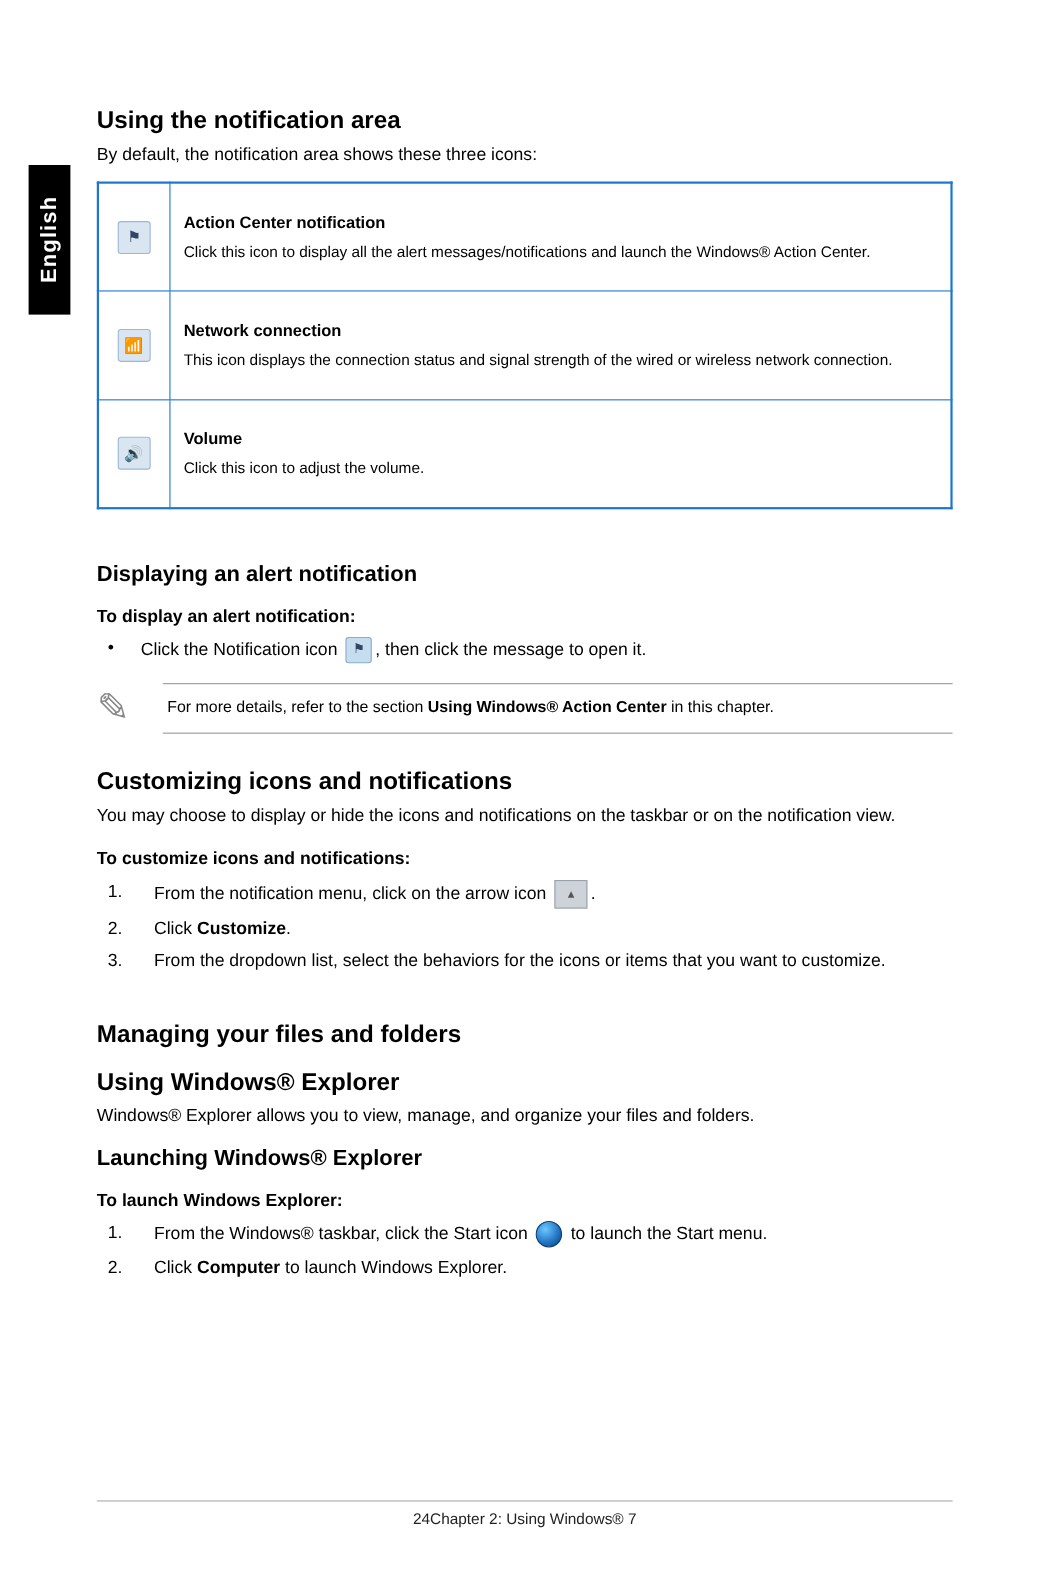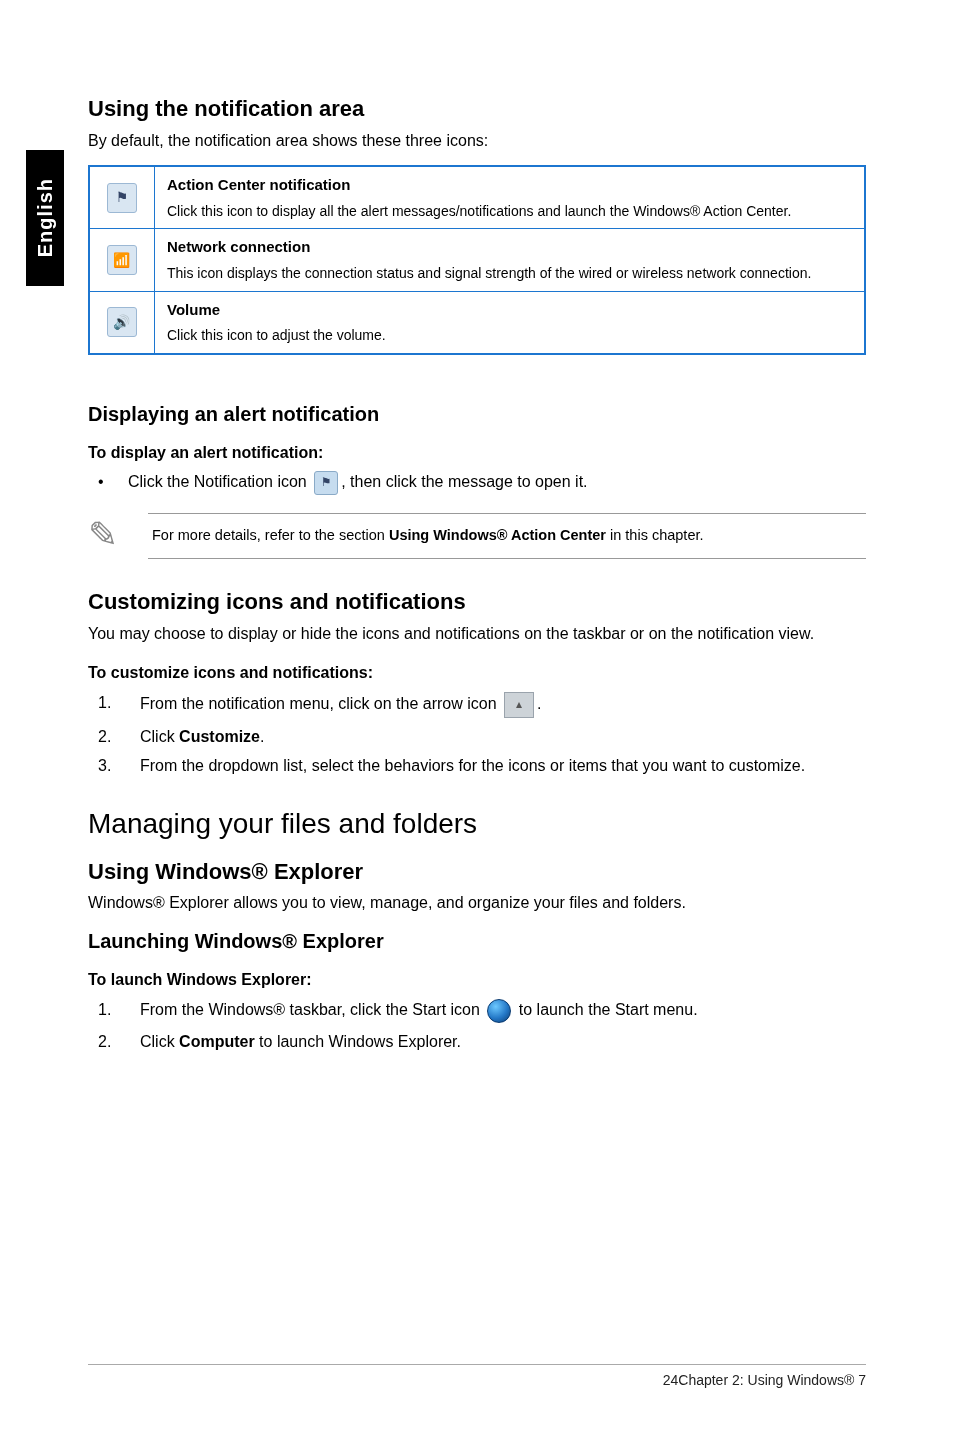--- a/index.html
+++ b/index.html
@@ -11,7 +11,7 @@
 h4.paratitle{font-size:16px;font-weight:bold;margin:14px 0 8px}
 p.body{margin:4px 0 14px;font-size:16px}
 .icon-table{width:100%;border-collapse:collapse;border:2px solid #1c76d0;margin-top:10px}
-.icon-table td{border:1px solid #1c76d0;padding:8px 12px;font-size:14px;vertical-align:middle}
+.icon-table td{border:1px solid #1c76d0;padding:26px 12px;font-size:14px;vertical-align:middle}
 .icon-table td.icon-cell{width:64px;text-align:center;padding:0}
 .icon-table td.icon-cell .ibox{width:28px;height:28px;margin:6px auto;background:#d9e6f2;border:1px solid #9cb8d4;border-radius:3px;display:flex;align-items:center;justify-content:center;font-size:14px;color:#346}
 .icon-table .row-title{font-weight:bold;display:block;margin-bottom:6px;font-size:15px}

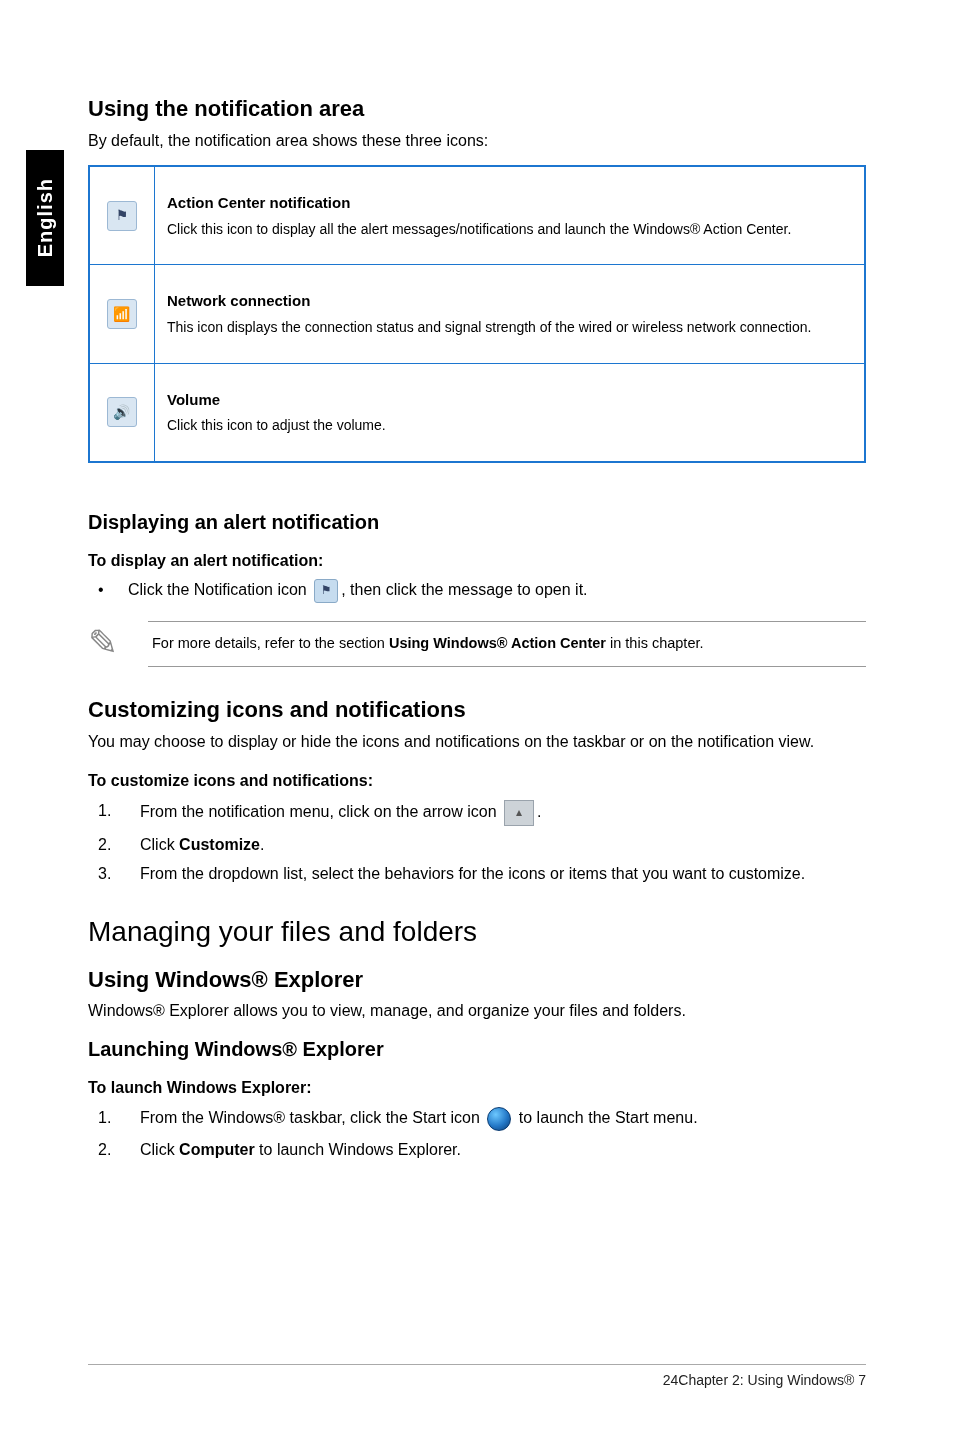--- a/index.html
+++ b/index.html
@@ -26,7 +26,7 @@
 .num-list .num-item{display:flex;margin:8px 0}
 .num-list .num-item .n{width:42px;flex-shrink:0;padding-left:10px}
 .num-list .num-item .c{flex:1}
-.h1big{font-size:28px;font-weight:normal;margin:28px 0 14px}
+.h1big{font-size:22px;font-weight:bold;margin:40px 0 14px}
 .arrow-box{display:inline-block;width:28px;height:24px;background:#cdd3d8;border:1px solid #9aa3ac;vertical-align:middle;text-align:center;line-height:22px;color:#555;font-size:12px;margin:0 3px}
 .orb{display:inline-block;width:22px;height:22px;border-radius:50%;background:radial-gradient(circle at 35% 30%,#6cc8ff 0%,#2478c7 55%,#0a3b72 100%);vertical-align:middle;border:1px solid #0a3b72;margin:0 3px}
 .footer{position:absolute;bottom:48px;left:88px;right:88px;border-top:1px solid #aaa;padding-top:6px;display:flex;justify-content:flex-end;font-size:14px;color:#222}

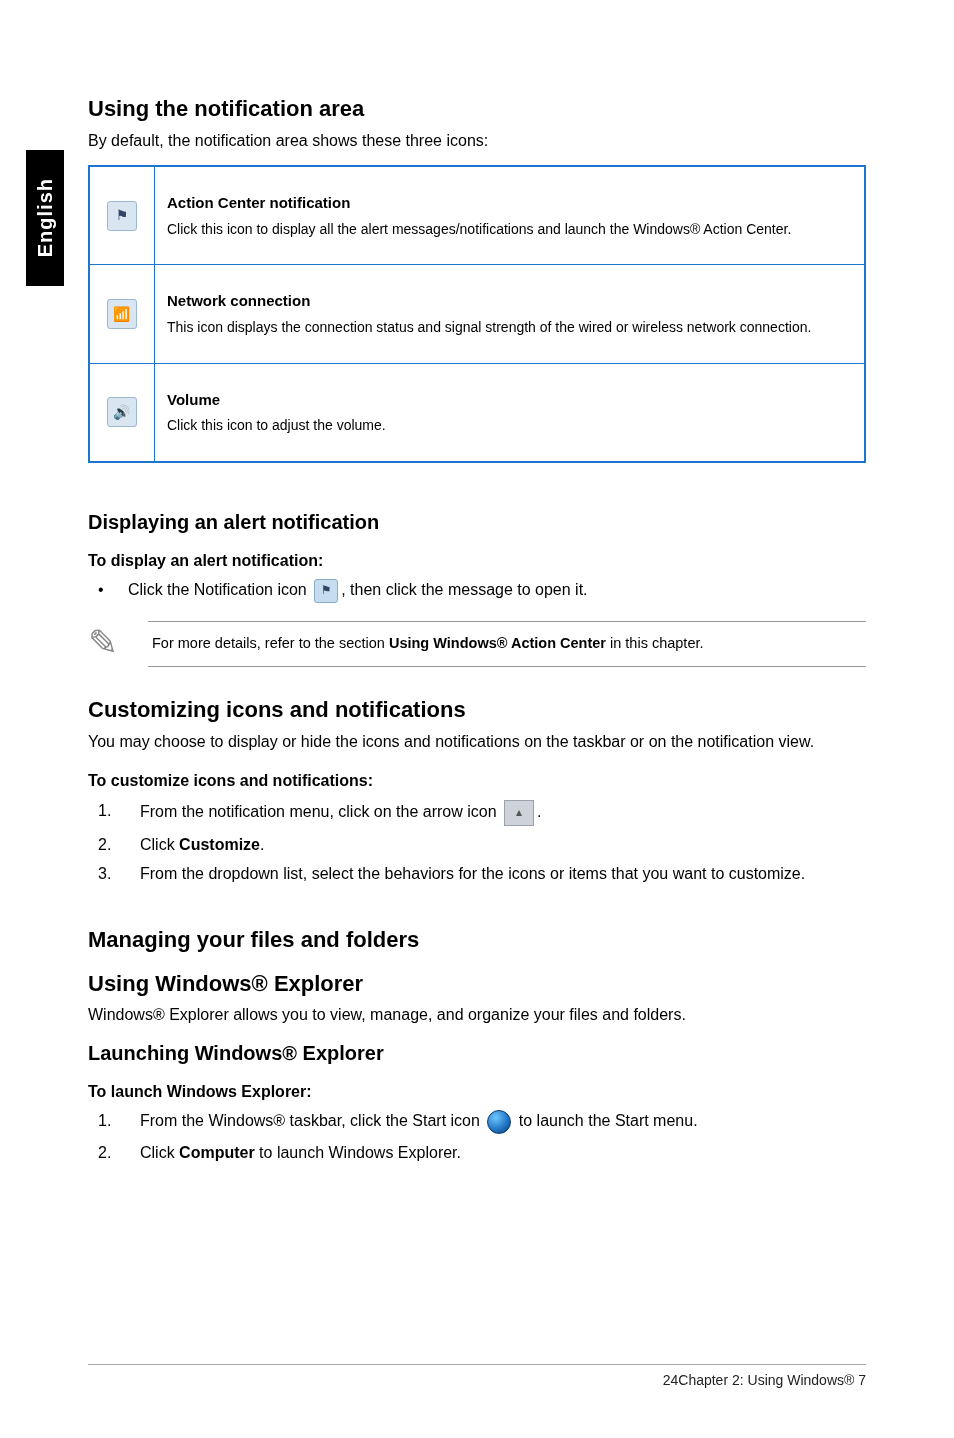--- a/index.html
+++ b/index.html
@@ -29,7 +29,7 @@
 .h1big{font-size:22px;font-weight:bold;margin:40px 0 14px}
 .arrow-box{display:inline-block;width:28px;height:24px;background:#cdd3d8;border:1px solid #9aa3ac;vertical-align:middle;text-align:center;line-height:22px;color:#555;font-size:12px;margin:0 3px}
 .orb{display:inline-block;width:22px;height:22px;border-radius:50%;background:radial-gradient(circle at 35% 30%,#6cc8ff 0%,#2478c7 55%,#0a3b72 100%);vertical-align:middle;border:1px solid #0a3b72;margin:0 3px}
-.footer{position:absolute;bottom:48px;left:88px;right:88px;border-top:1px solid #aaa;padding-top:6px;display:flex;justify-content:flex-end;font-size:14px;color:#222}
+.footer{position:absolute;bottom:48px;left:88px;right:88px;border-top:1px solid #aaa;padding-top:6px;display:flex;justify-content:center;font-size:14px;color:#222}
 </style>
 </head>
 <body>

